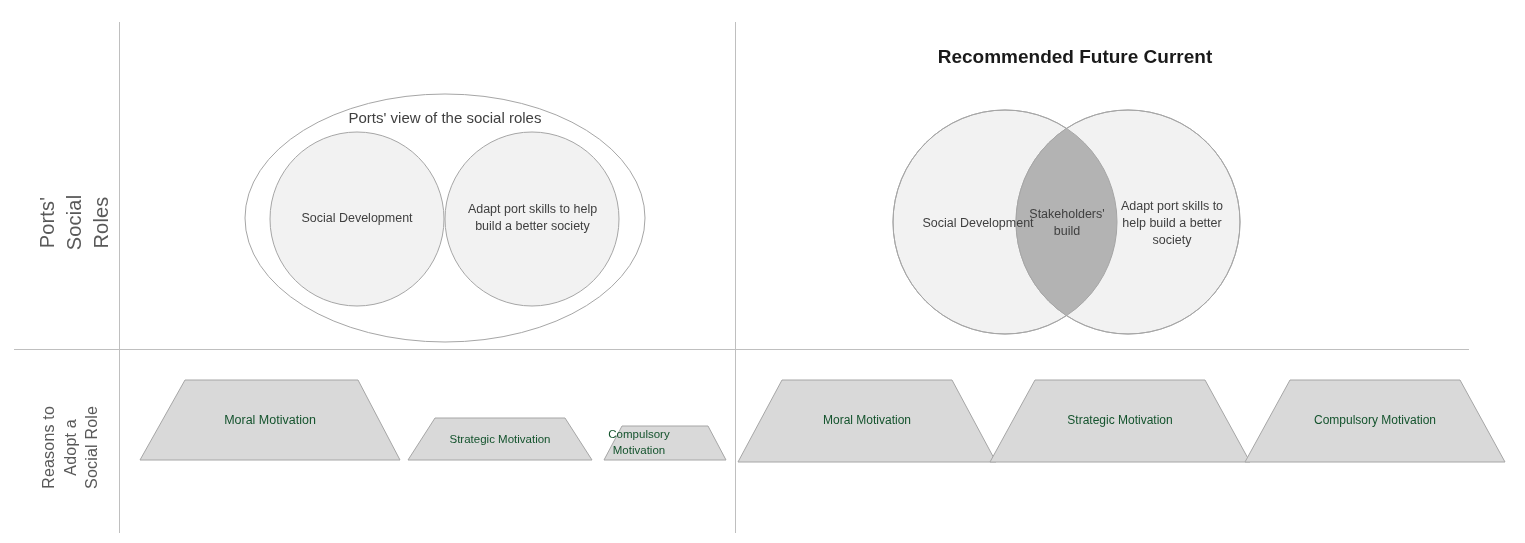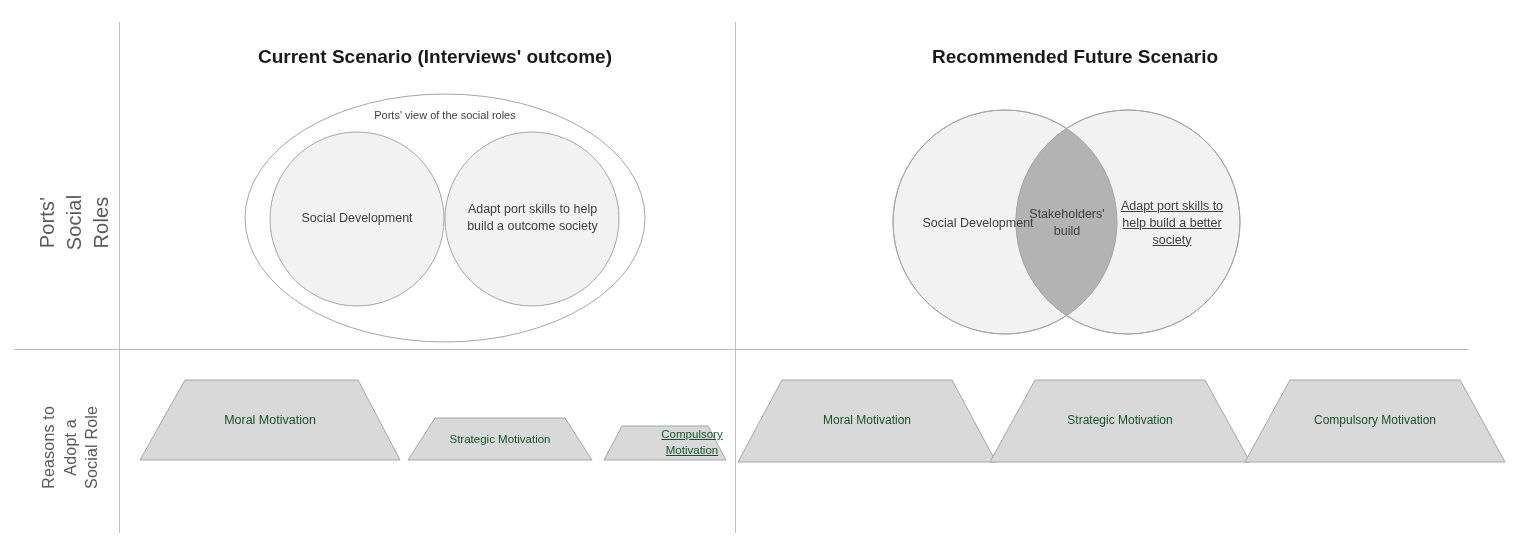--- a/index.html
+++ b/index.html
@@ -116,7 +116,6 @@
 Social Role</span>
   </div>
 
-  <div class="scenario-title" id="title-current">Current Scenario (Interviews' outcome)</div>
   <div class="scenario-title" id="title-future">Recommended Future Scenario</div>
 
   <div class="venn-stage" style="left:240px; top:92px; width:410px; height:252px;">

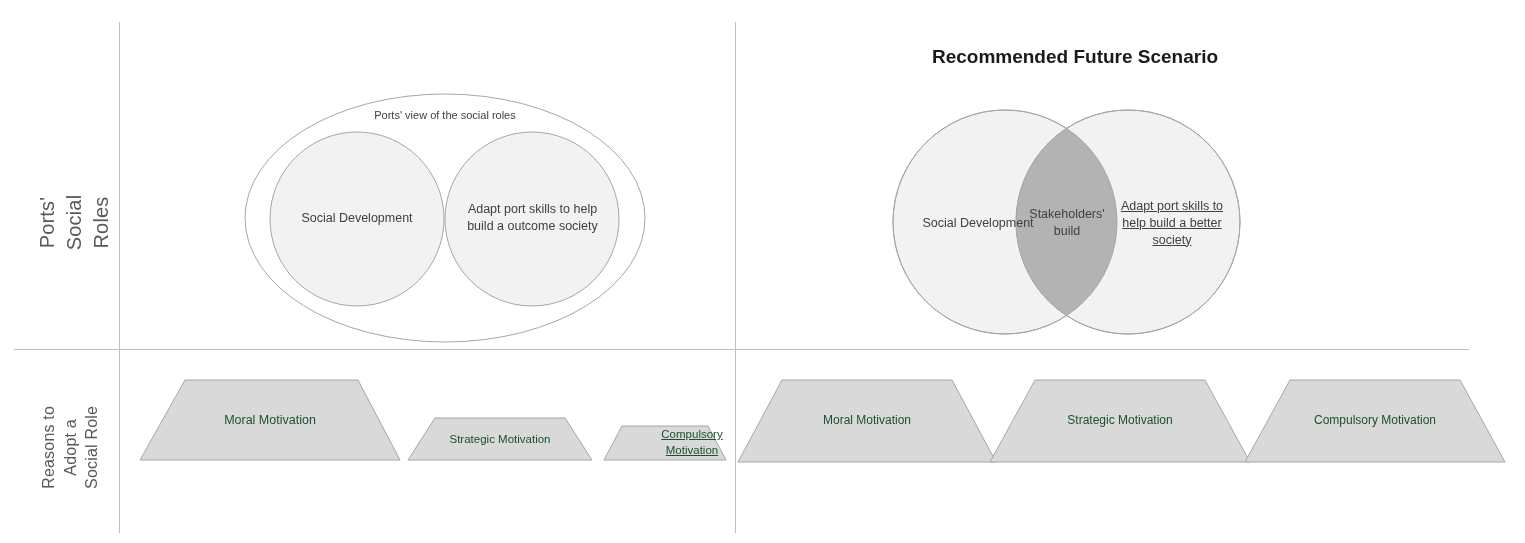--- a/index.html
+++ b/index.html
@@ -116,7 +116,7 @@
 Social Role</span>
   </div>
 
-  <div class="scenario-title" id="title-future">Recommended Future Scenario</div>
+  <div class="scenario-title" id="title-future">Recommended Future Current</div>
 
   <div class="venn-stage" style="left:240px; top:92px; width:410px; height:252px;">
     <svg class="venn-svg" width="410" height="252" viewBox="0 0 410 252">

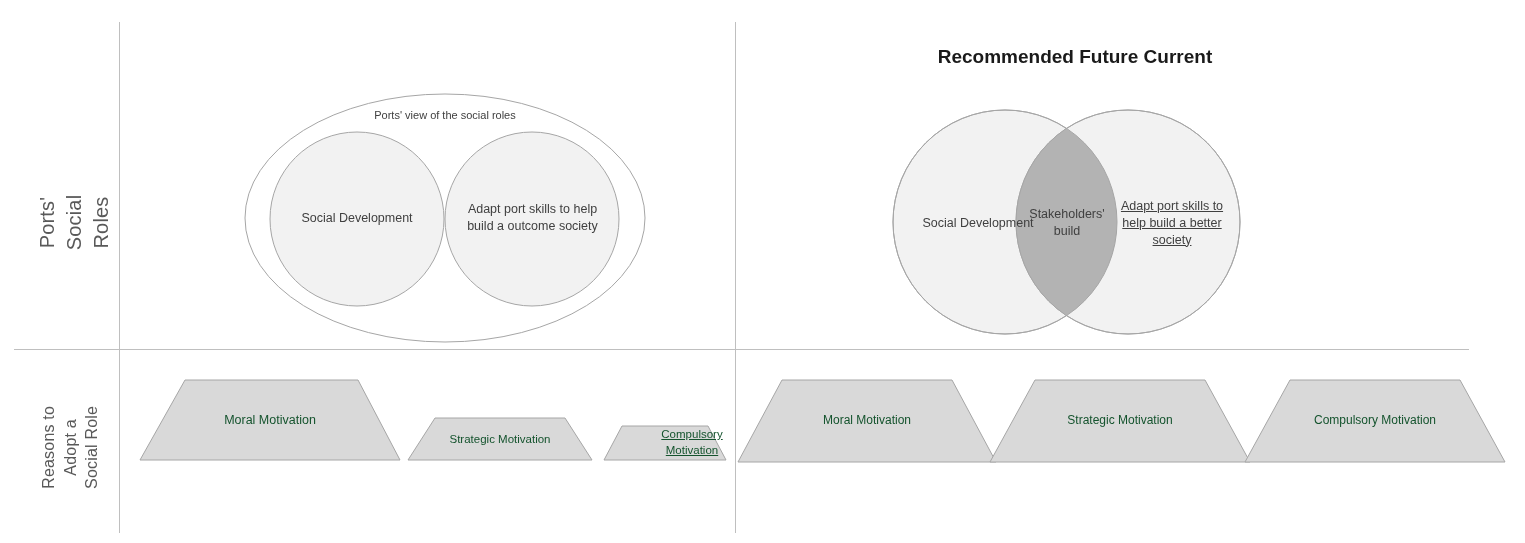--- a/index.html
+++ b/index.html
@@ -86,7 +86,7 @@
     line-height: 1.35;
     pointer-events: none;
   }
-  .venn-caption { font-size: 11px; }
+  .venn-caption { font-size: 15px; }
   .circle-label { font-size: 12.5px; }
   .lens-label   { font-size: 12.5px; }
   

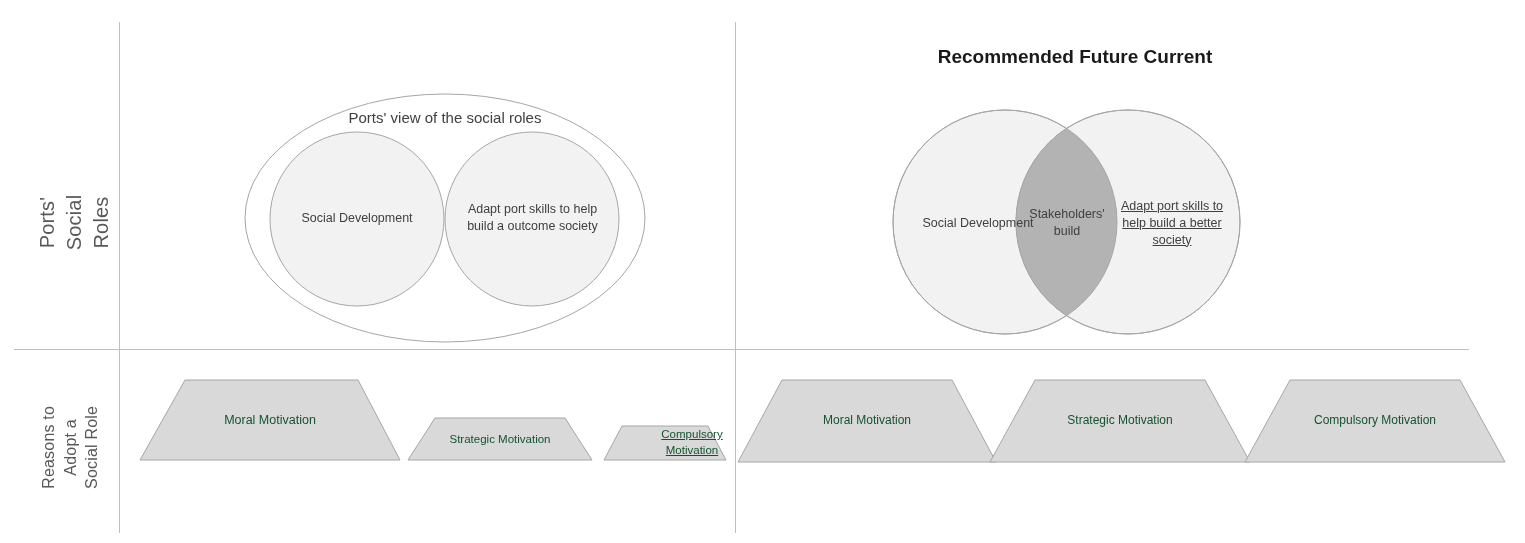--- a/index.html
+++ b/index.html
@@ -127,7 +127,7 @@
     <div class="venn-caption" style="left:55px; top:16px; width:300px;">Ports' view of the social roles</div>
     <div class="circle-label" style="left:37px; top:118px; width:160px;">Social Development</div>
     <div class="circle-label" style="left:215px; top:109px; width:155px; white-space:pre-line;">Adapt port skills to help
-build a outcome society</div>
+build a better society</div>
   </div>
 
   <div class="venn-stage" style="left:890px; top:105px; width:356px; height:235px;">

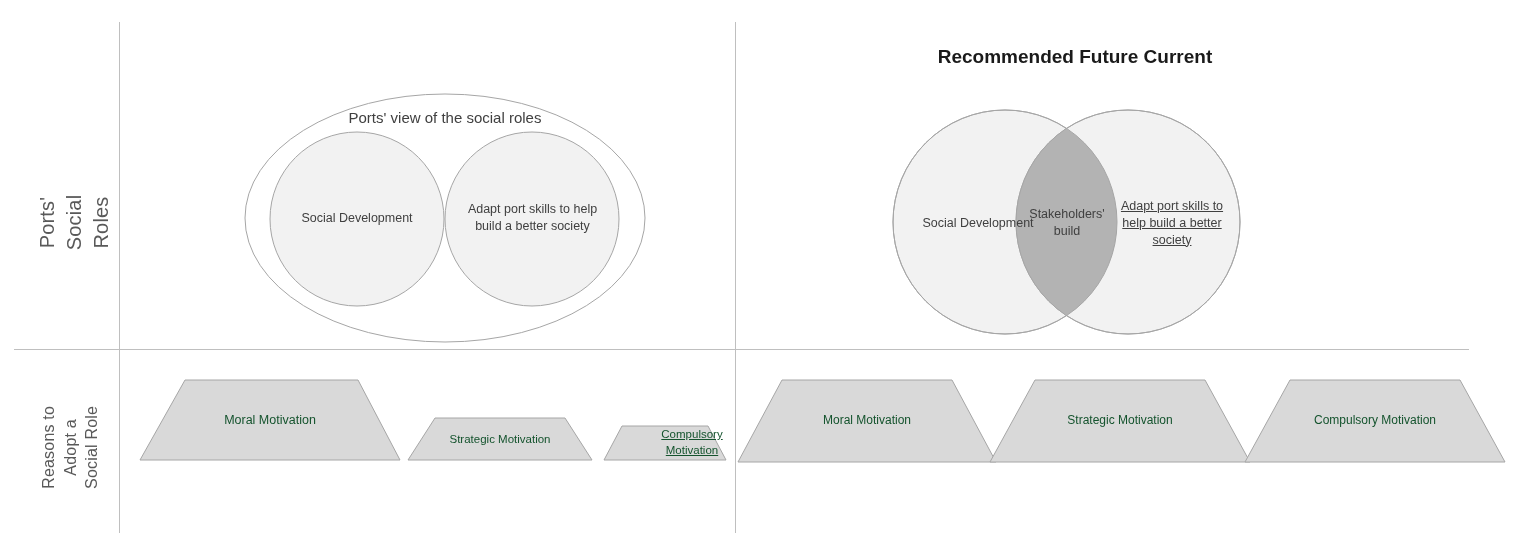--- a/index.html
+++ b/index.html
@@ -148,7 +148,7 @@
     <div class="circle-label" style="left:8px; top:110px; width:160px;">Social Development</div>
     <div class="lens-label circle-label" style="left:138px; top:101px; width:78px; white-space:pre-line;">Stakeholders'
 build</div>
-    <div class="circle-label" style="left:218px; top:93px; width:128px; white-space:pre-line;text-decoration:underline;">Adapt port skills to
+    <div class="circle-label" style="left:218px; top:93px; width:128px; white-space:pre-line;">Adapt port skills to
 help build a better
 society</div>
   </div>

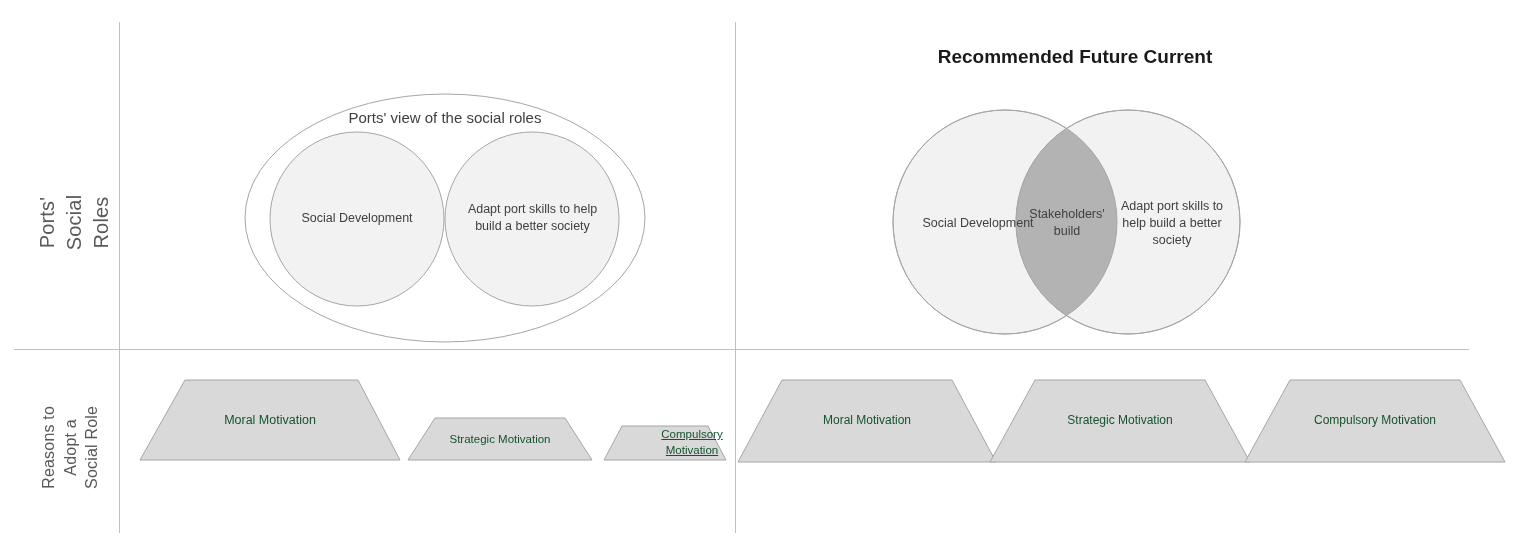--- a/index.html
+++ b/index.html
@@ -161,7 +161,7 @@
     </svg>
     <div class="trap-label" style="left:55px; top:38px; width:170px; font-size:12.5px;">Moral Motivation</div>
     <div class="trap-label" style="left:295px; top:58px; width:150px; font-size:11.5px;">Strategic Motivation</div>
-    <div class="trap-label" style="left:517px; top:53px; width:90px; font-size:11.5px; white-space:pre-line;text-decoration:underline;">Compulsory
+    <div class="trap-label" style="left:464px; top:53px; width:90px; font-size:11.5px; white-space:pre-line;">Compulsory
 Motivation</div>
   </div>
 

